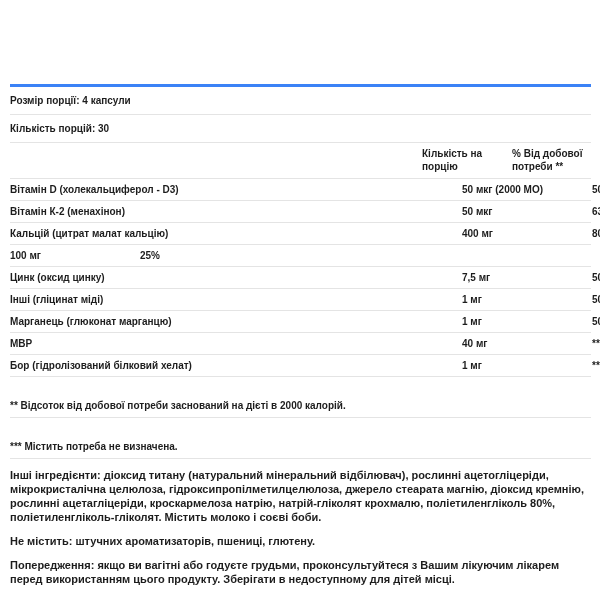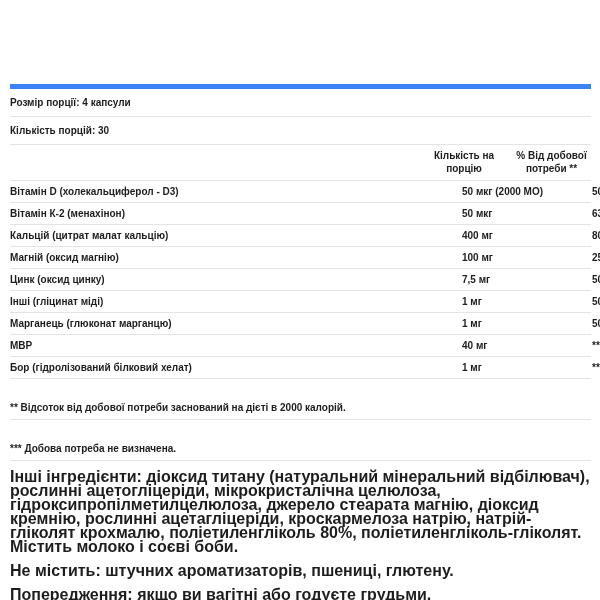--- a/index.html
+++ b/index.html
@@ -23,7 +23,7 @@
     line-height: 13px;
   }
   .panel { border-top: 0; }
-  .table-block { border-top: 5px solid #3b82f6; }
+  .table-block { border-top: 3px solid #3b82f6; }
   .serving-row { padding: 7px 0 7px 0; }
   .header-row { padding: 4px 0 5px 0; text-align: center; }
   .data-row { padding: 4px 0 4px 0; gap: 40px; }

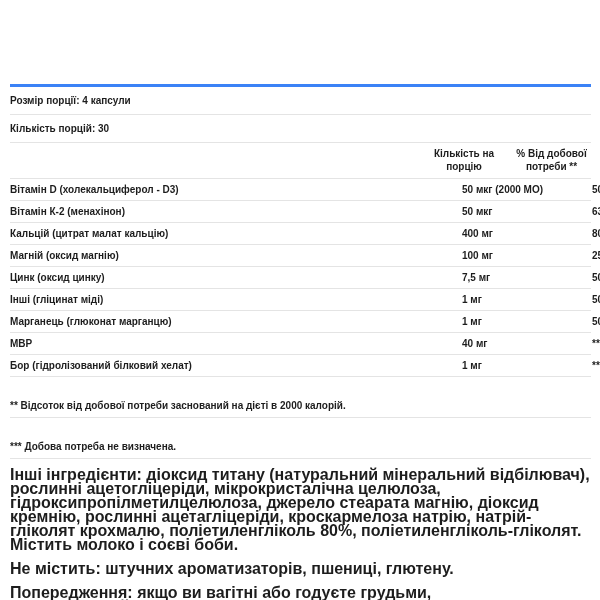--- a/index.html
+++ b/index.html
@@ -25,7 +25,7 @@
   .panel { border-top: 0; }
   .table-block { border-top: 3px solid #3b82f6; }
   .serving-row { padding: 7px 0 7px 0; }
-  .header-row { padding: 4px 0 5px 0; text-align: center; }
+  .header-row { padding: 4px 0 5px 0; }
   .data-row { padding: 4px 0 4px 0; gap: 40px; }
   .footnote-row { padding: 5px 0 5px 0; margin-top: 17px; }
   .col-name { flex: 0 0 412px; padding-right: 8px; }

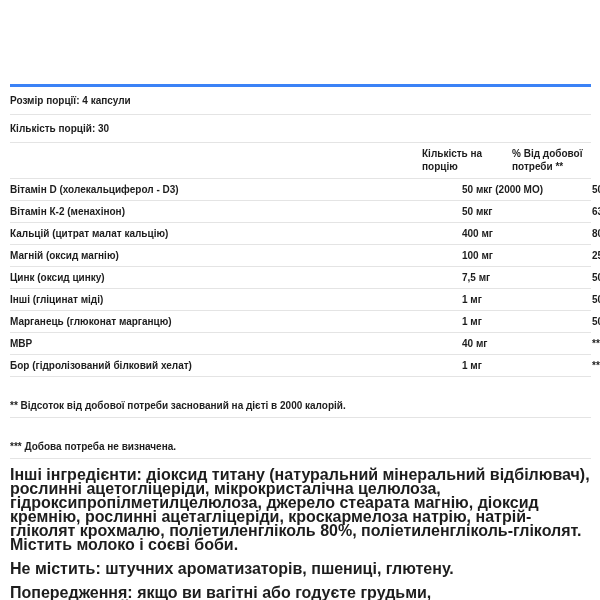--- a/index.html
+++ b/index.html
@@ -80,7 +80,6 @@
     </div>
 
     <div class="row data-row">
-      <span class="col-name">Магній (оксид магнію)</span>
       <span class="col-amount">100 мг</span>
       <span class="col-dv">25%</span>
     </div>

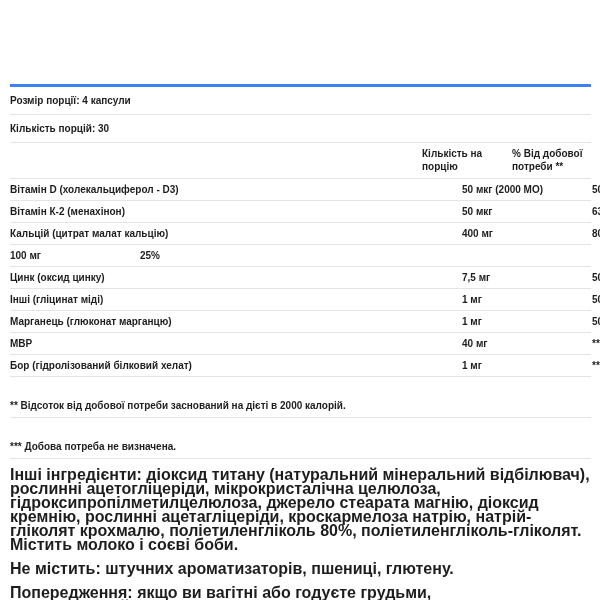--- a/index.html
+++ b/index.html
@@ -119,7 +119,7 @@
     </div>
 
     <div class="row footnote-row">
-      <span>*** Добова потреба не визначена.</span>
+      <span>*** Містить потреба не визначена.</span>
     </div>
 
   </div>

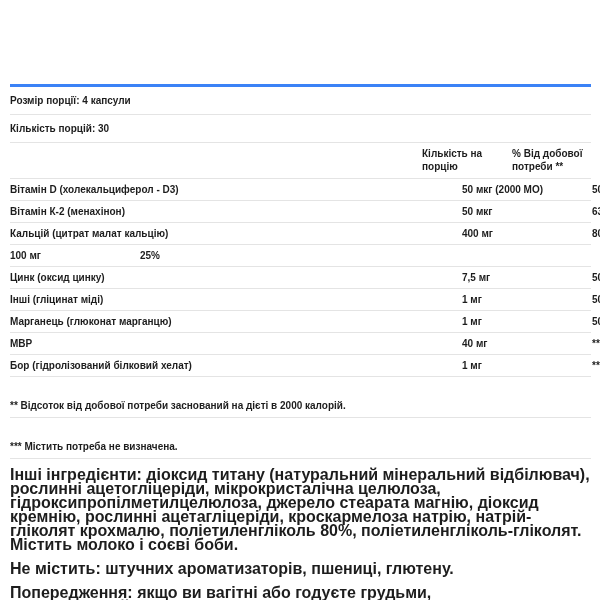--- a/index.html
+++ b/index.html
@@ -33,7 +33,7 @@
   .col-dv { flex: 1 1 auto; }
   .paragraphs { padding-top: 9px; }
   .para {
-    font-size: 16px;
+    font-size: 11px;
     font-weight: 700;
     line-height: 14px;
     margin-bottom: 10px;

